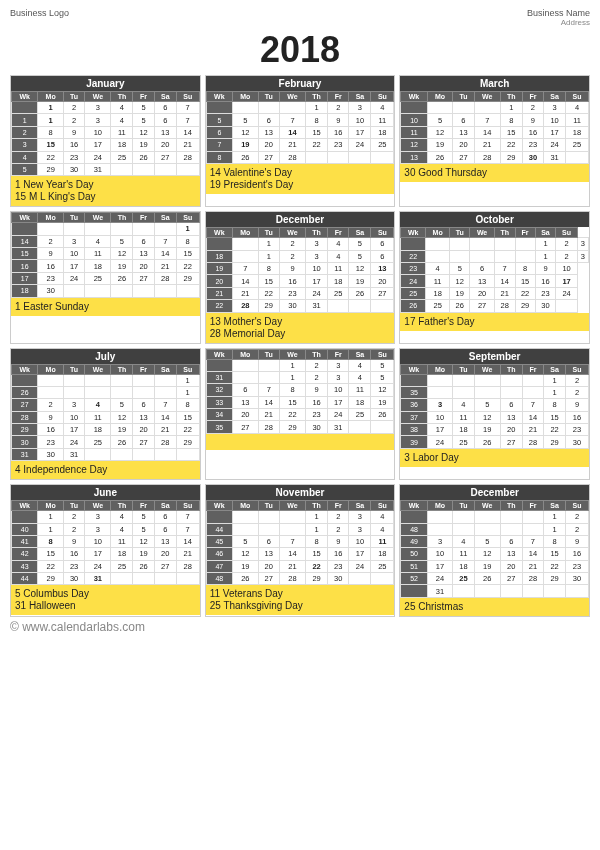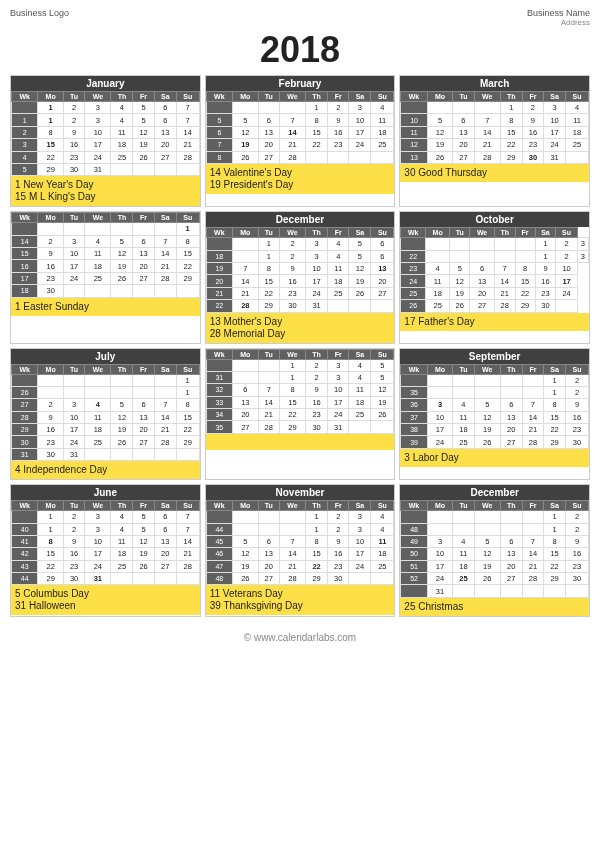--- a/index.html
+++ b/index.html
@@ -997,7 +997,7 @@
         </table>
         <div class="holidays">
           <div>11  Veterans Day</div>
-          <div>39  Thanksgiving Day</div>
+          <div>25  Thanksgiving Day</div>
         </div>
       </div>
       <div class="month-block">

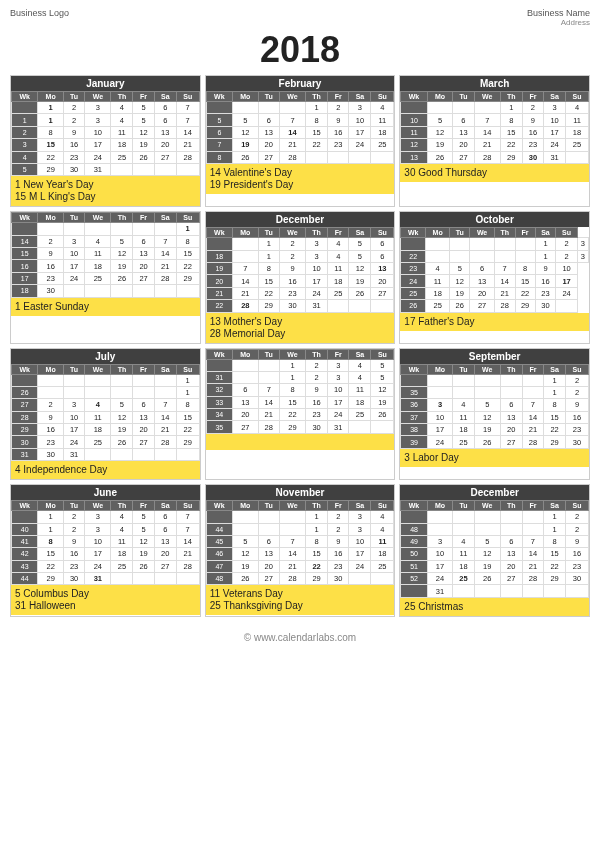--- a/index.html
+++ b/index.html
@@ -86,10 +86,10 @@
     }
     .holidays div { margin-bottom: 1px; }
     .footer {
-      text-align: center;
-      font-size: 10px;
+      text-align: left;
+      font-size: 12px;
       color: #888;
-      margin-top: 15px;
+      margin-top: 3px;
     }
   </style>
 </head>

